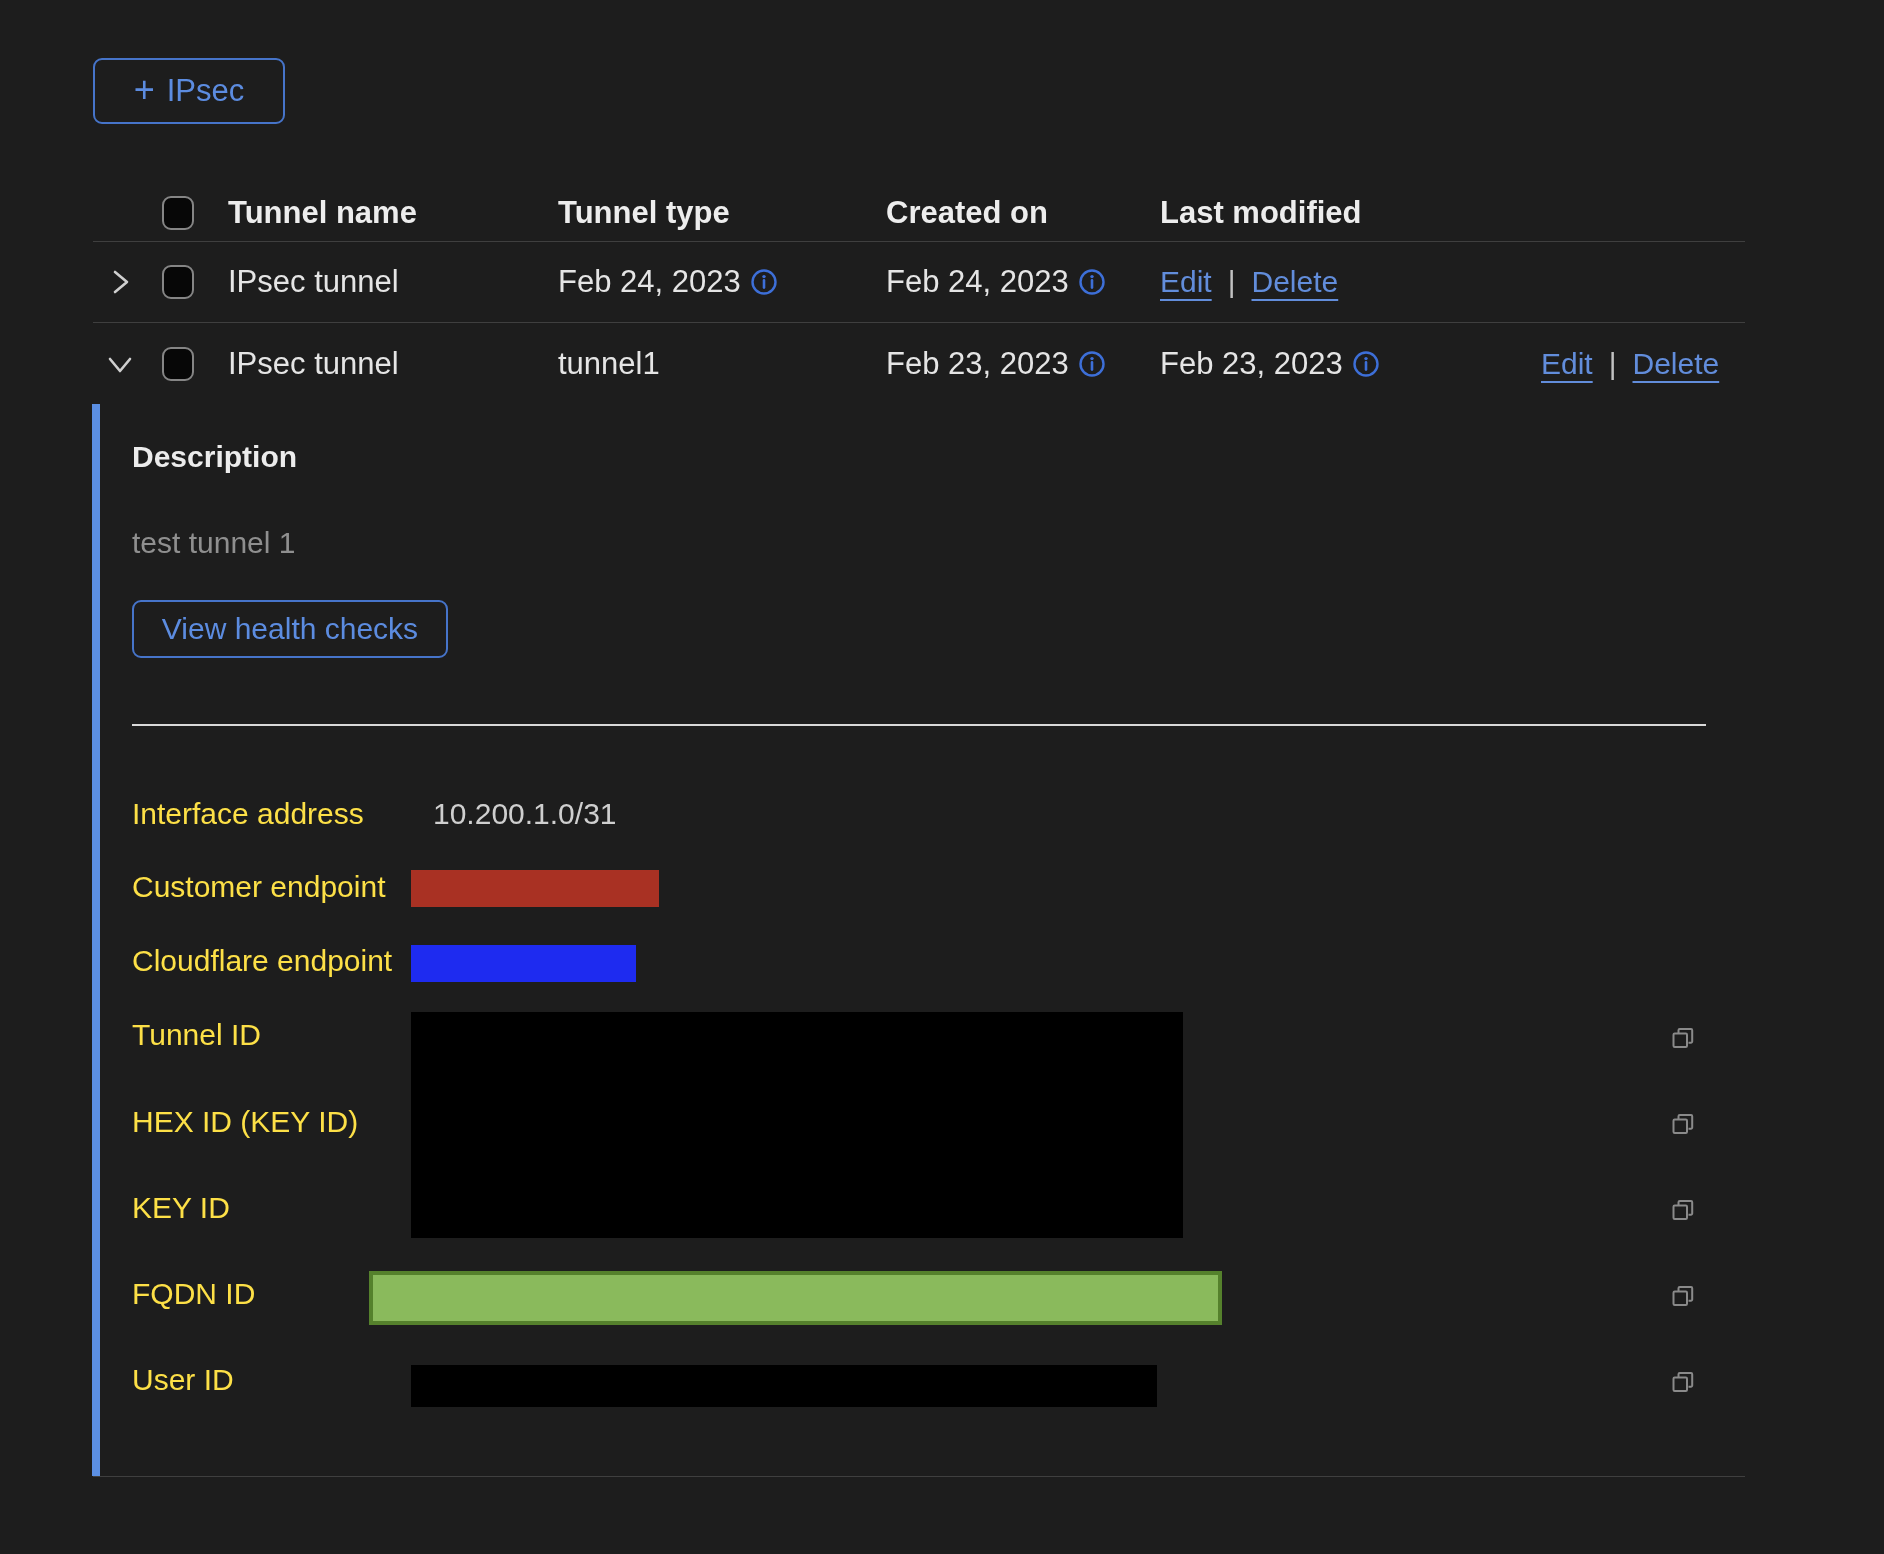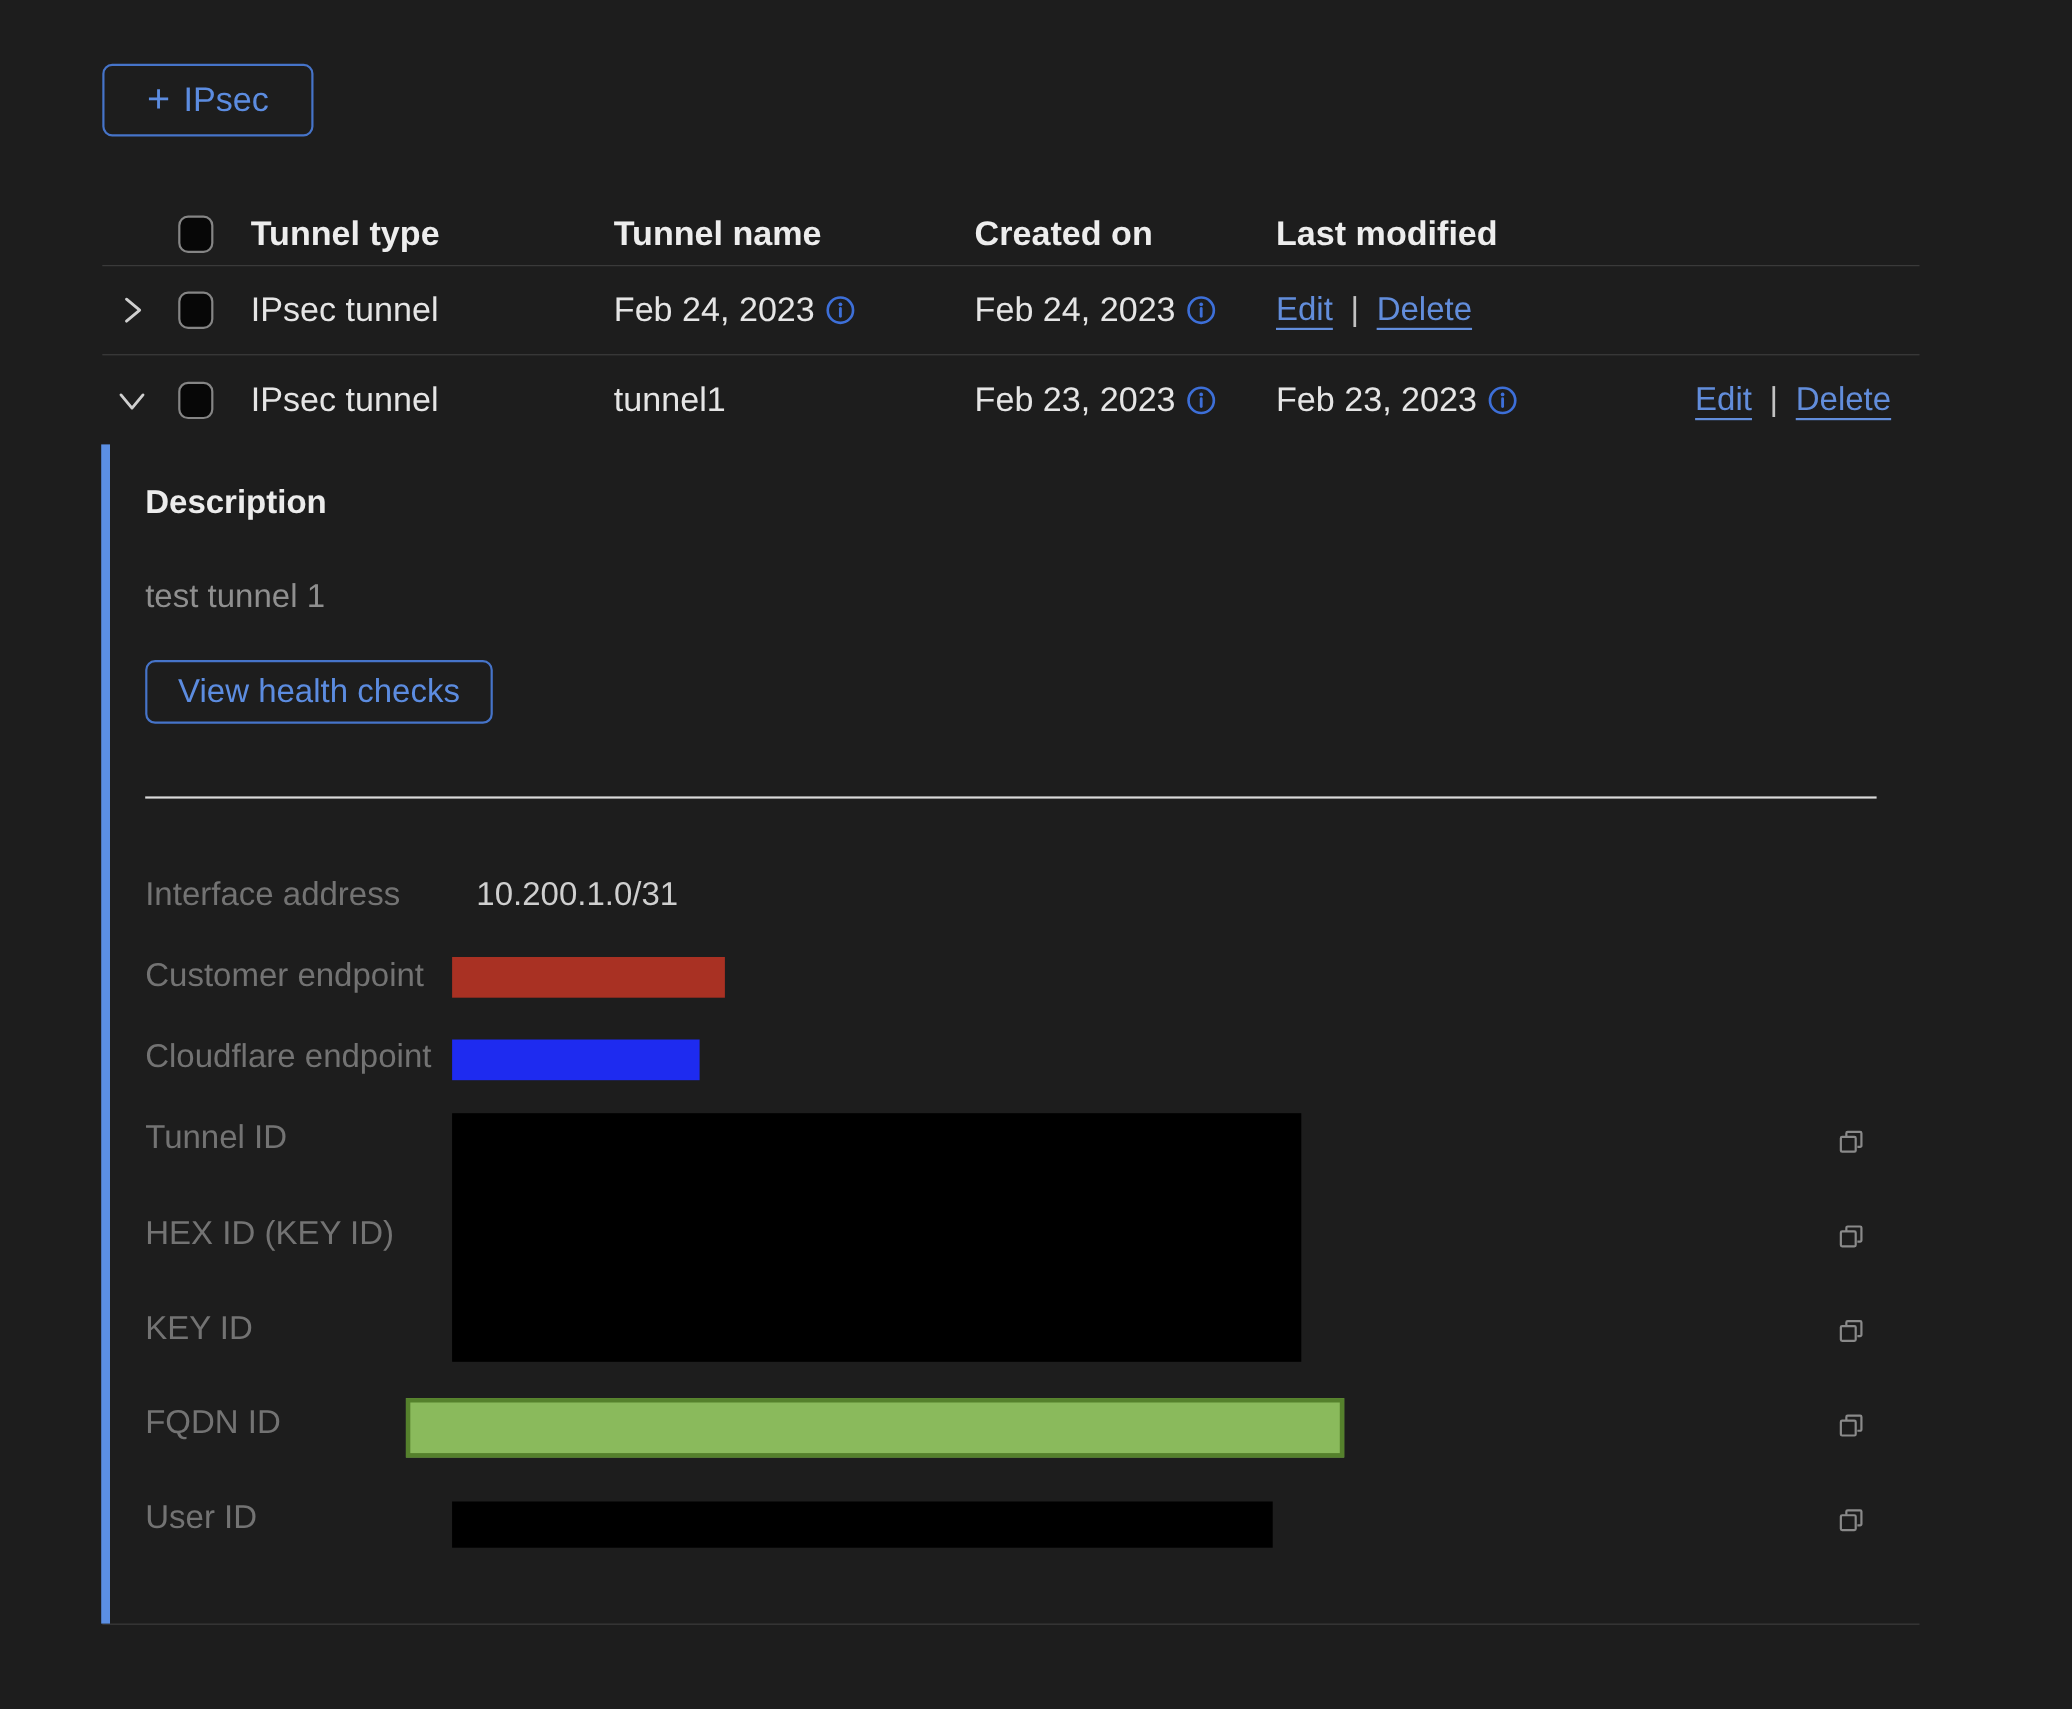--- a/index.html
+++ b/index.html
@@ -101,8 +101,8 @@
       <div>
           <div class="checkbox"></div>
         </div>
+      <div class="col">Tunnel name</div>
       <div class="col">Tunnel type</div>
-      <div class="col">Tunnel name</div>
       <div class="col">Created on</div>
       <div class="col">Last modified</div>
       <div></div>

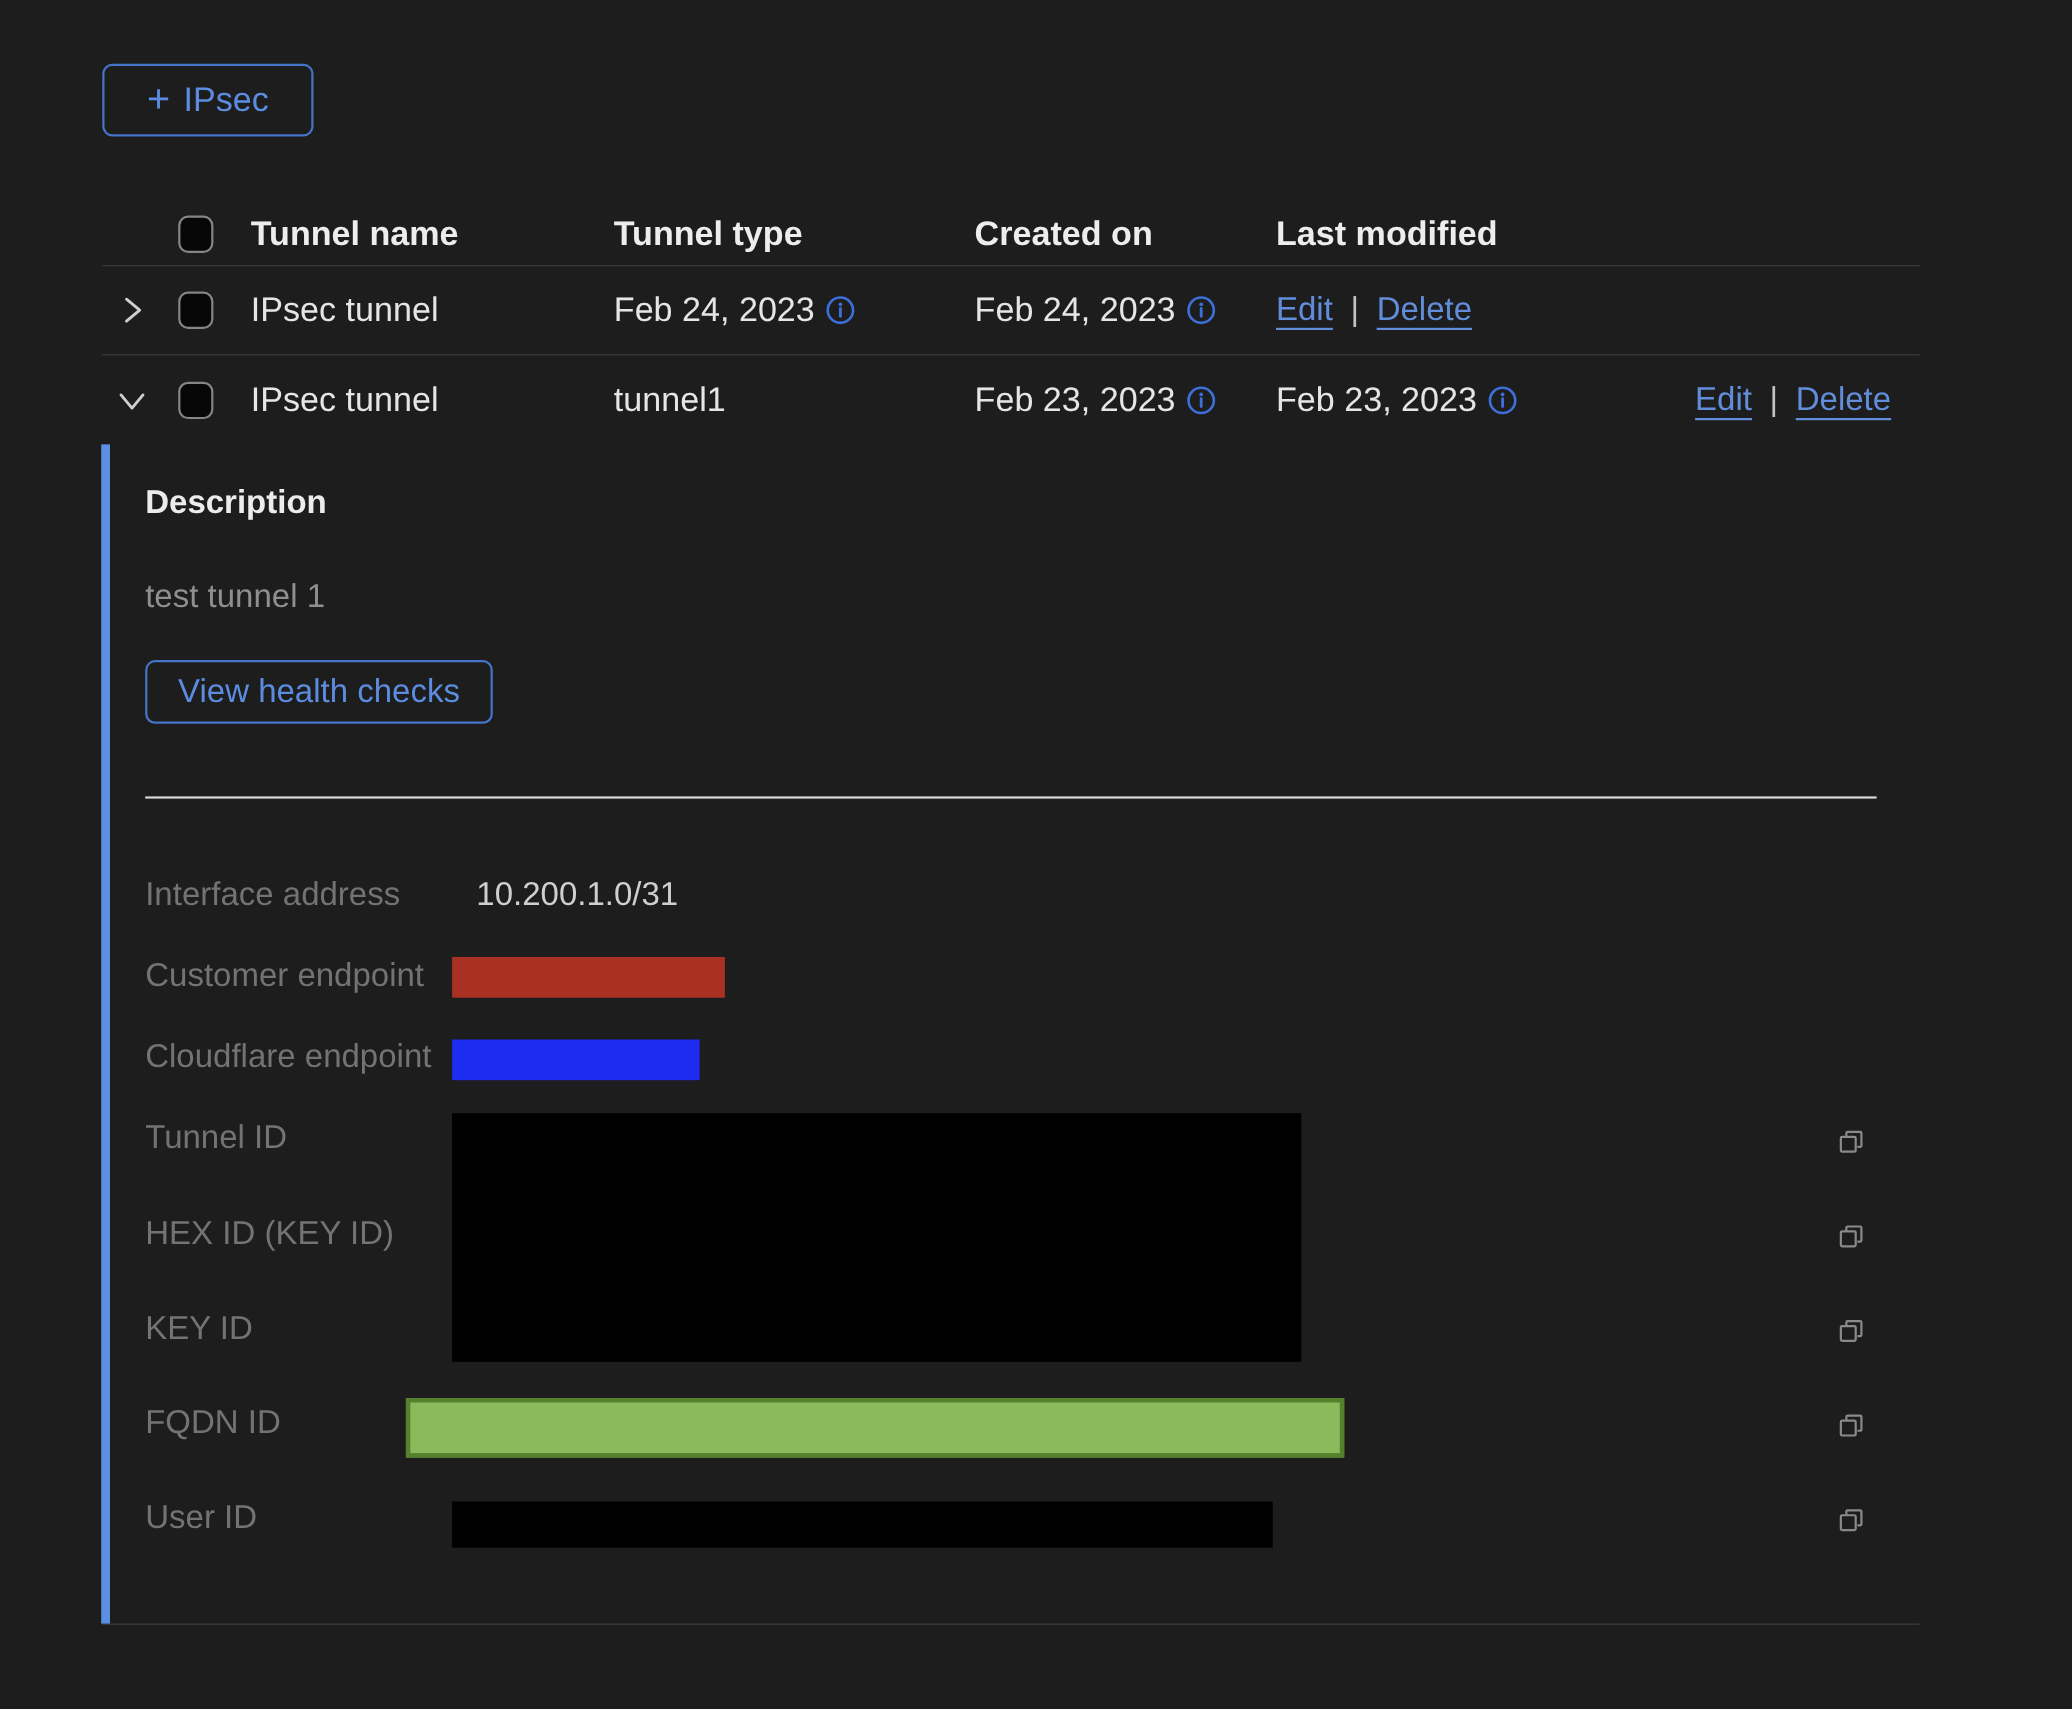--- a/index.html
+++ b/index.html
@@ -71,7 +71,7 @@
 
   .light-divider { position:absolute; left:39px; top:320px; width:1574px; height:2px; background:#d9d9d9; }
 
-  .dlabel { position:absolute; left:39px; font-size:30px; color:#737373; }
+  .dlabel { position:absolute; left:39px; font-size:30px; color:#fde047; }
   .dvalue { position:absolute; left:340px; font-size:30px; color:#cfcfcf; }
 
   .redact { position:absolute; }

